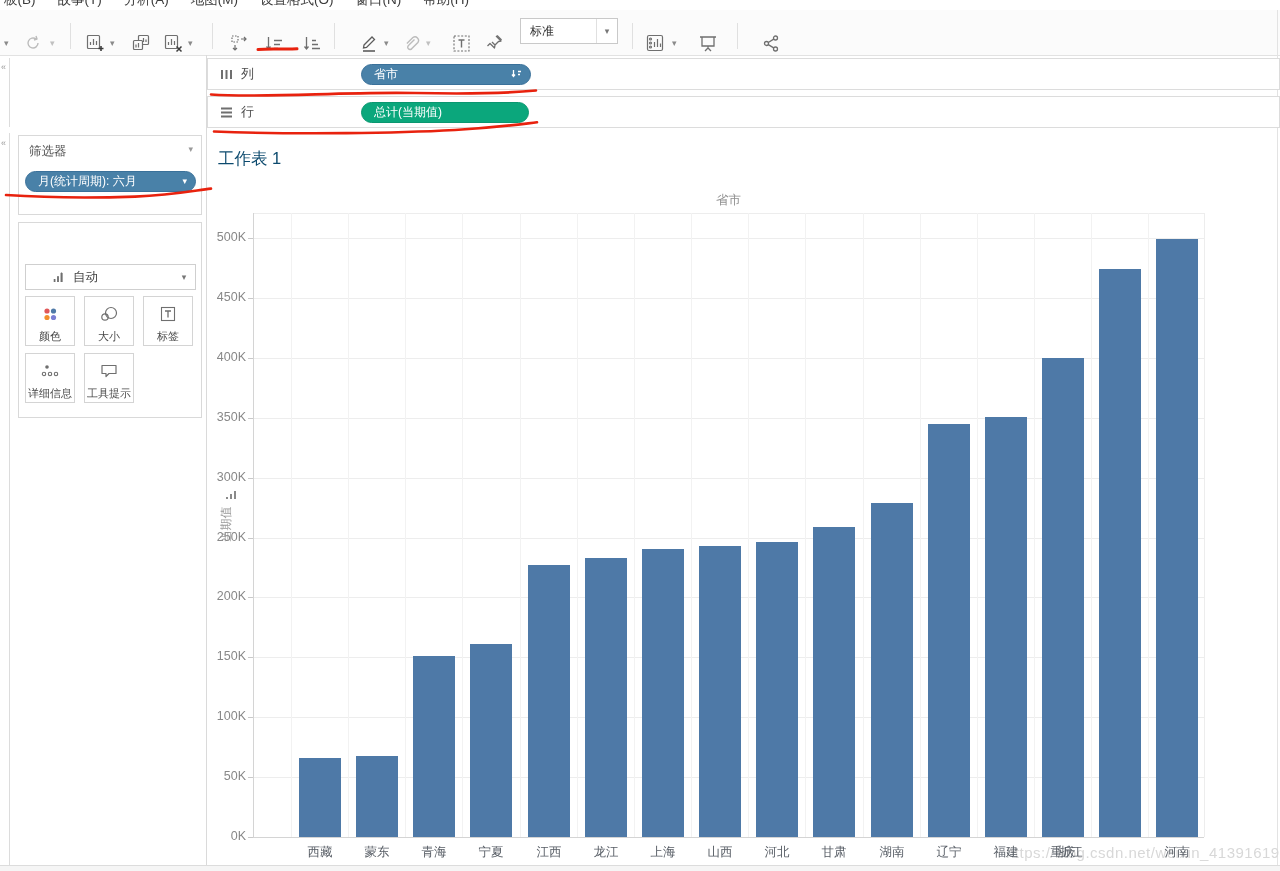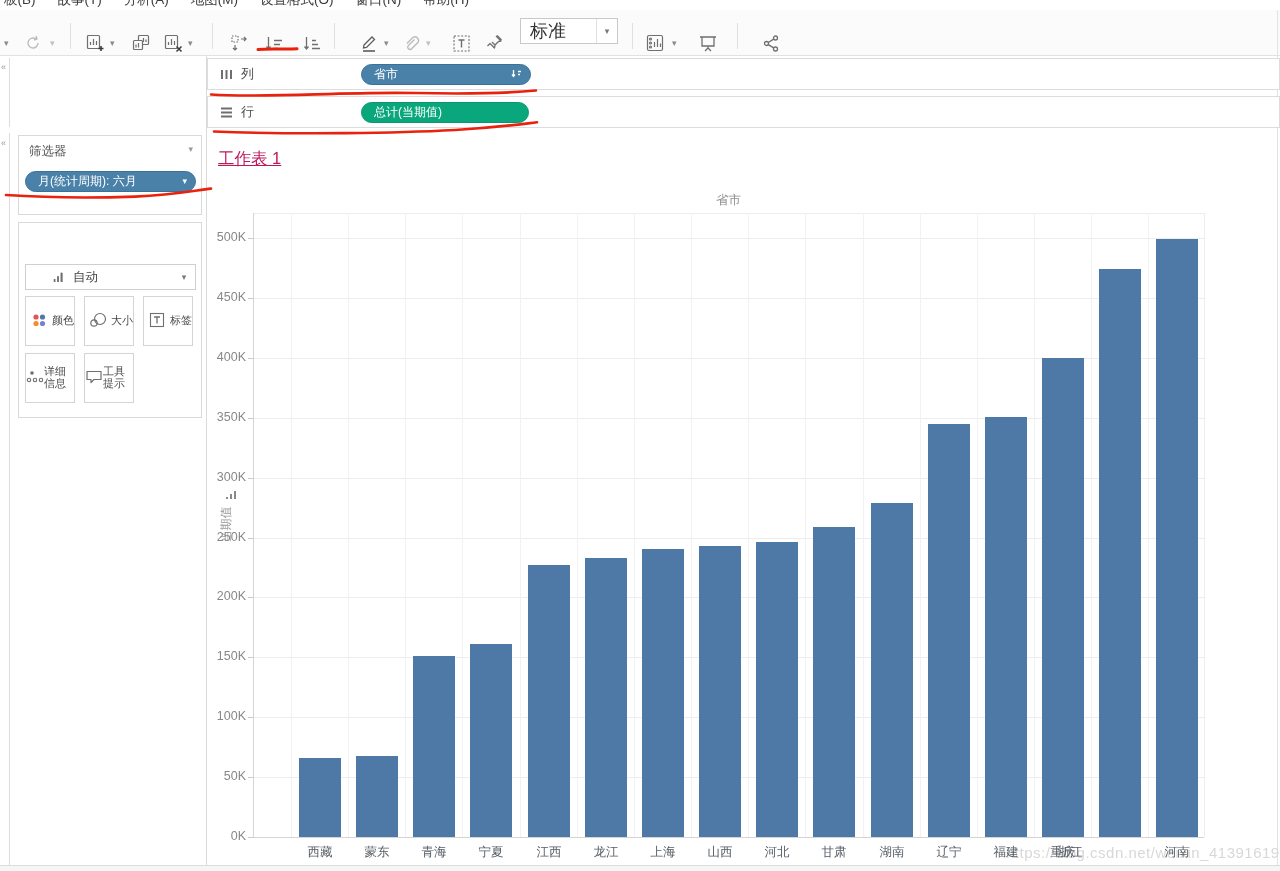--- a/index.html
+++ b/index.html
@@ -20,7 +20,7 @@
   .tsep{position:absolute;top:13px;width:1px;height:26px;background:#e0e0e0;}
   .preset{position:absolute;left:520px;top:8px;width:98px;height:26px;border:1px solid #c9c9c9;background:#fff;
     display:flex;align-items:center;box-sizing:border-box;}
-  .preset .ptext{flex:1;padding-left:9px;font-size:18px;color:#333;}
+  .preset .ptext{flex:1;padding-left:9px;font-size:12px;color:#333;}
   .preset .pcaret{width:20px;align-self:stretch;border-left:1px solid #e0e0e0;display:flex;align-items:center;justify-content:center;color:#777;font-size:9px;}
   
   .sliver-line{width:1px;background:#dcdcdc;}

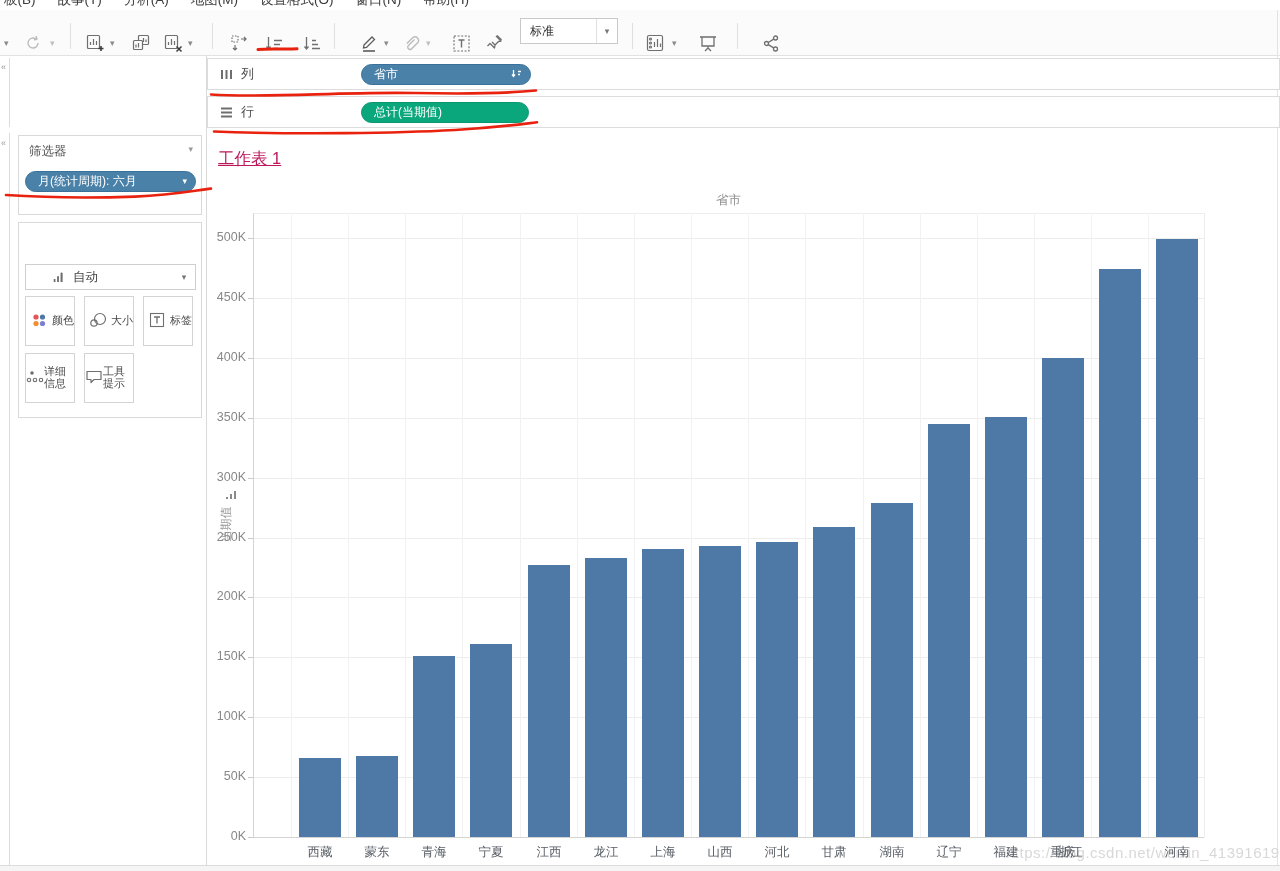--- a/index.html
+++ b/index.html
@@ -46,7 +46,7 @@
   .shelf .slabel{font-size:13px;color:#4c4c4c;margin-left:8px;}
   .shelf .sicon{margin-left:12px;display:flex;align-items:center;}
   
-  .sheet-title{font-size:16.5px;color:#be185d;text-decoration:underline;}
+  .sheet-title{font-size:16.5px;color:#0c4a6e;}
   .col-header{font-size:12.5px;color:#8f8f8f;text-align:center;}
   .gridline-h{position:absolute;height:1px;background:#ededed;}
   .gridline-v{position:absolute;width:1px;background:#f2f2f2;}

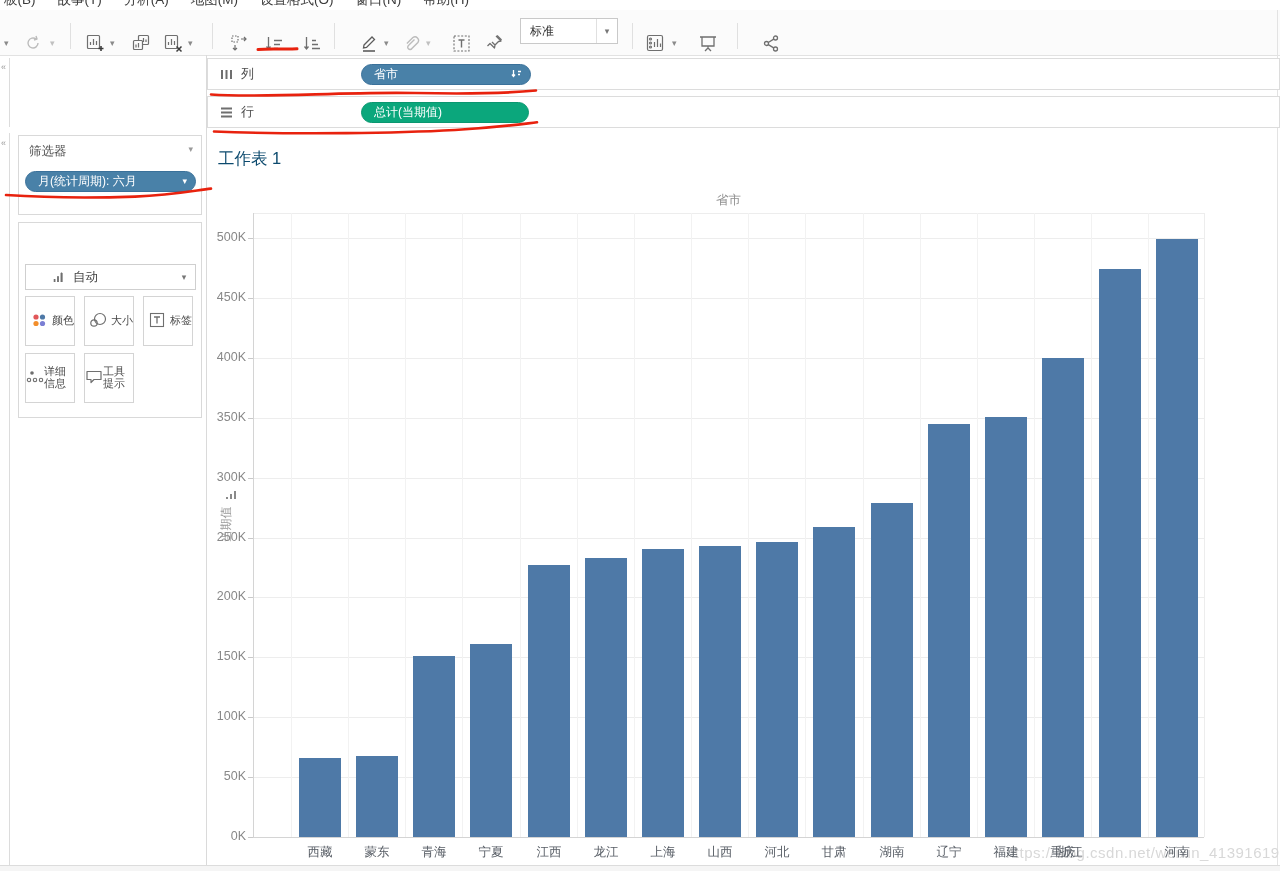--- a/index.html
+++ b/index.html
@@ -34,7 +34,7 @@
   .pill-green{background:#0ba77c;border:1px solid #0a9770;}
   .pill .grow{flex:1;}
   .mark-btn{position:absolute;width:50px;height:50px;border:1px solid #d4d4d4;background:#fff;box-sizing:border-box;
-    display:flex;flex-direction:row;align-items:center;justify-content:flex-end;padding-bottom:3px;cursor:pointer;}
+    display:flex;flex-direction:column;align-items:center;justify-content:flex-end;padding-bottom:3px;cursor:pointer;}
   .mark-btn .mlabel{font-size:11px;color:#4a4a4a;line-height:12px;}
   .mark-btn .micon{flex:1;display:flex;align-items:center;justify-content:center;}
   .marks-dd{position:absolute;border:1px solid #cfcfcf;background:#fff;display:flex;align-items:center;box-sizing:border-box;padding-left:20px;}

